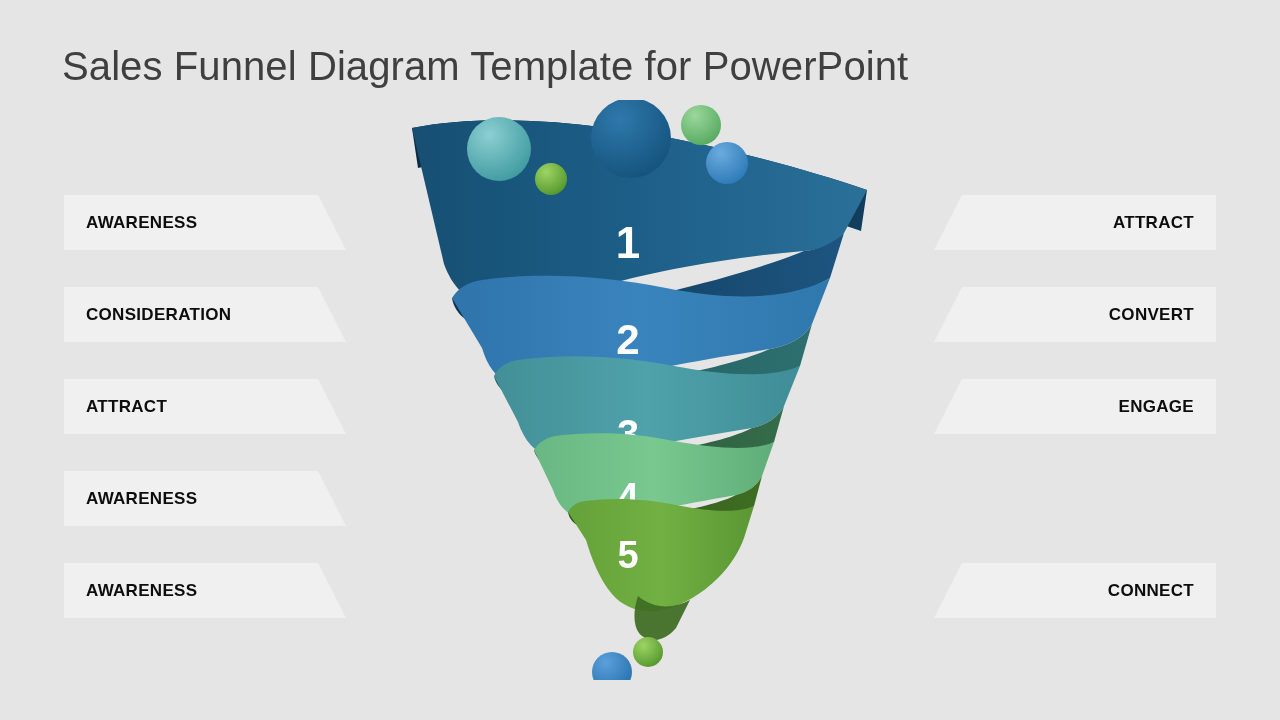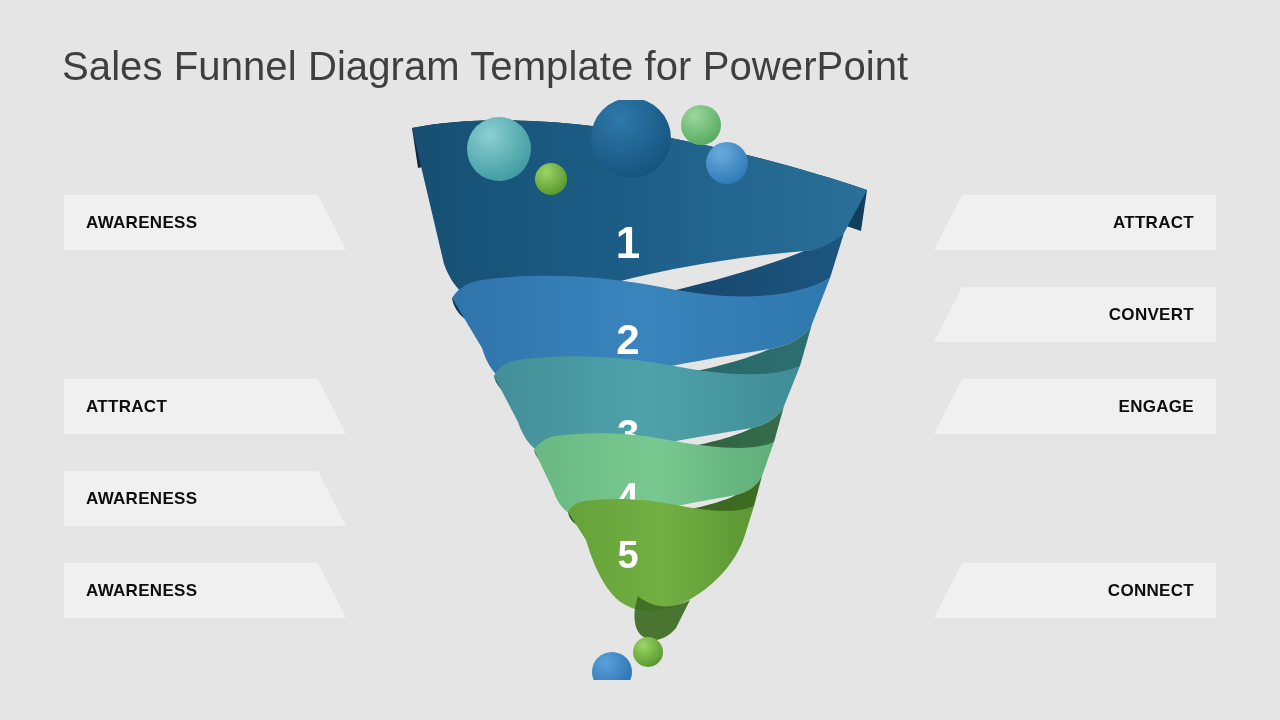--- a/index.html
+++ b/index.html
@@ -85,6 +85,9 @@
 
   <div class="label-bar left" style="top:195px;">
     <span class="label-text">AWARENESS</span>
+  </div>
+  <div class="label-bar left" style="top:287px;">
+    <span class="label-text">CONSIDERATION</span>
   </div>
   <div class="label-bar left" style="top:379px;">
     <span class="label-text">ATTRACT</span>

